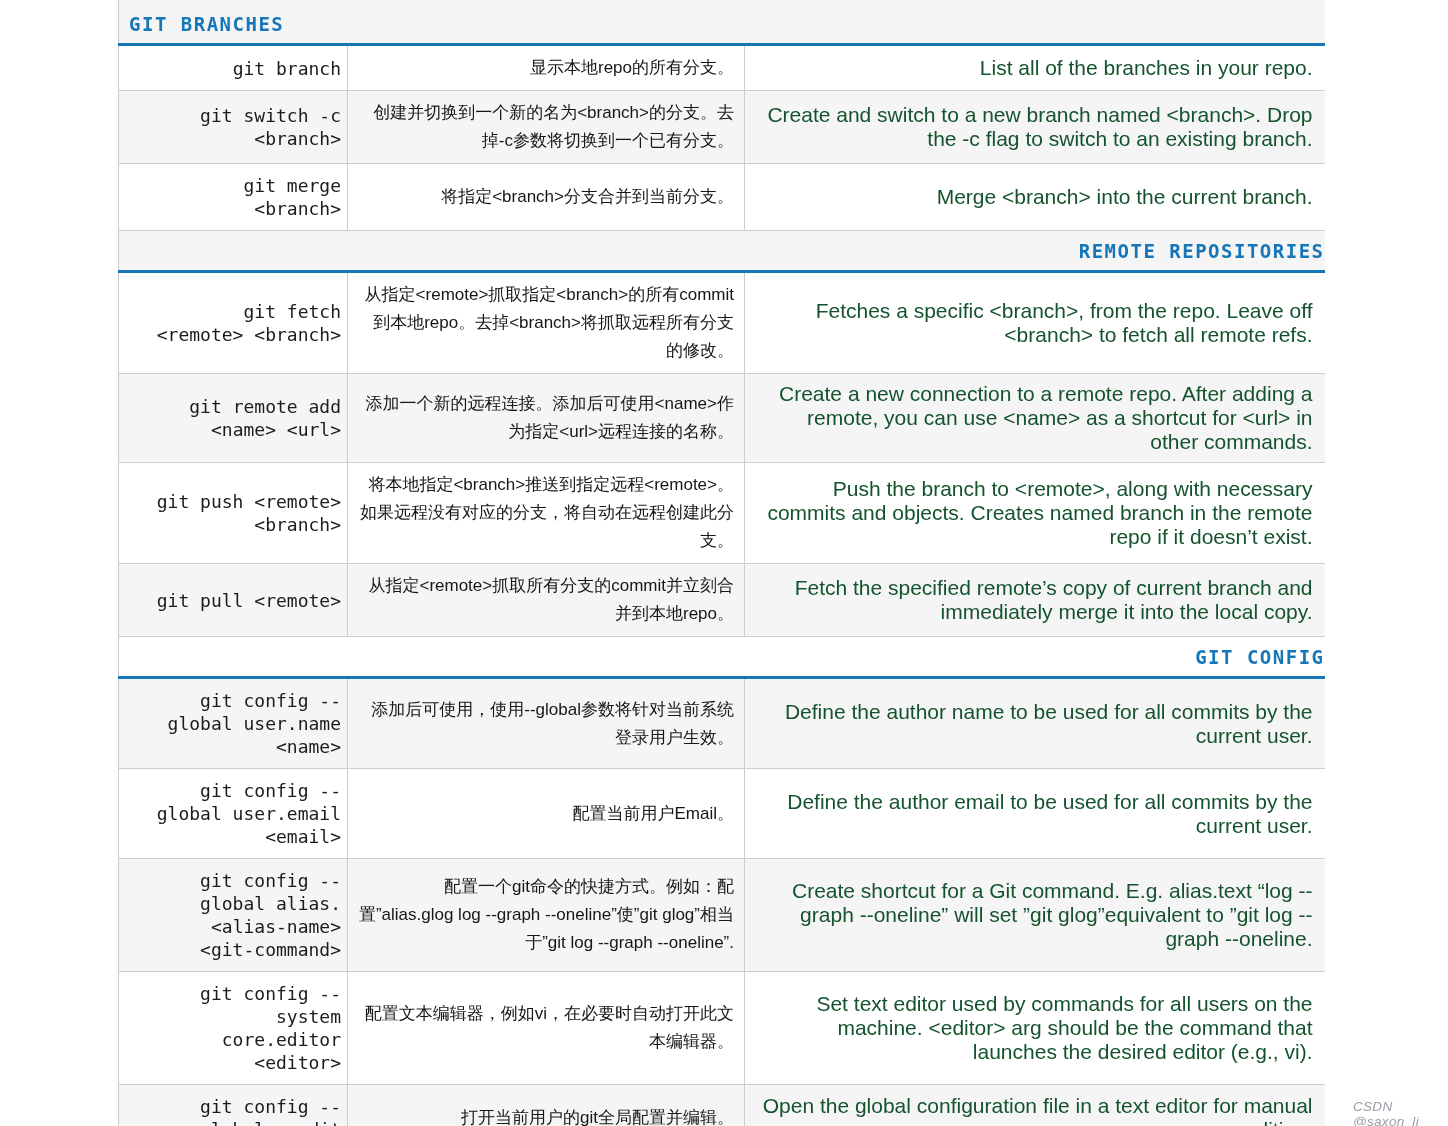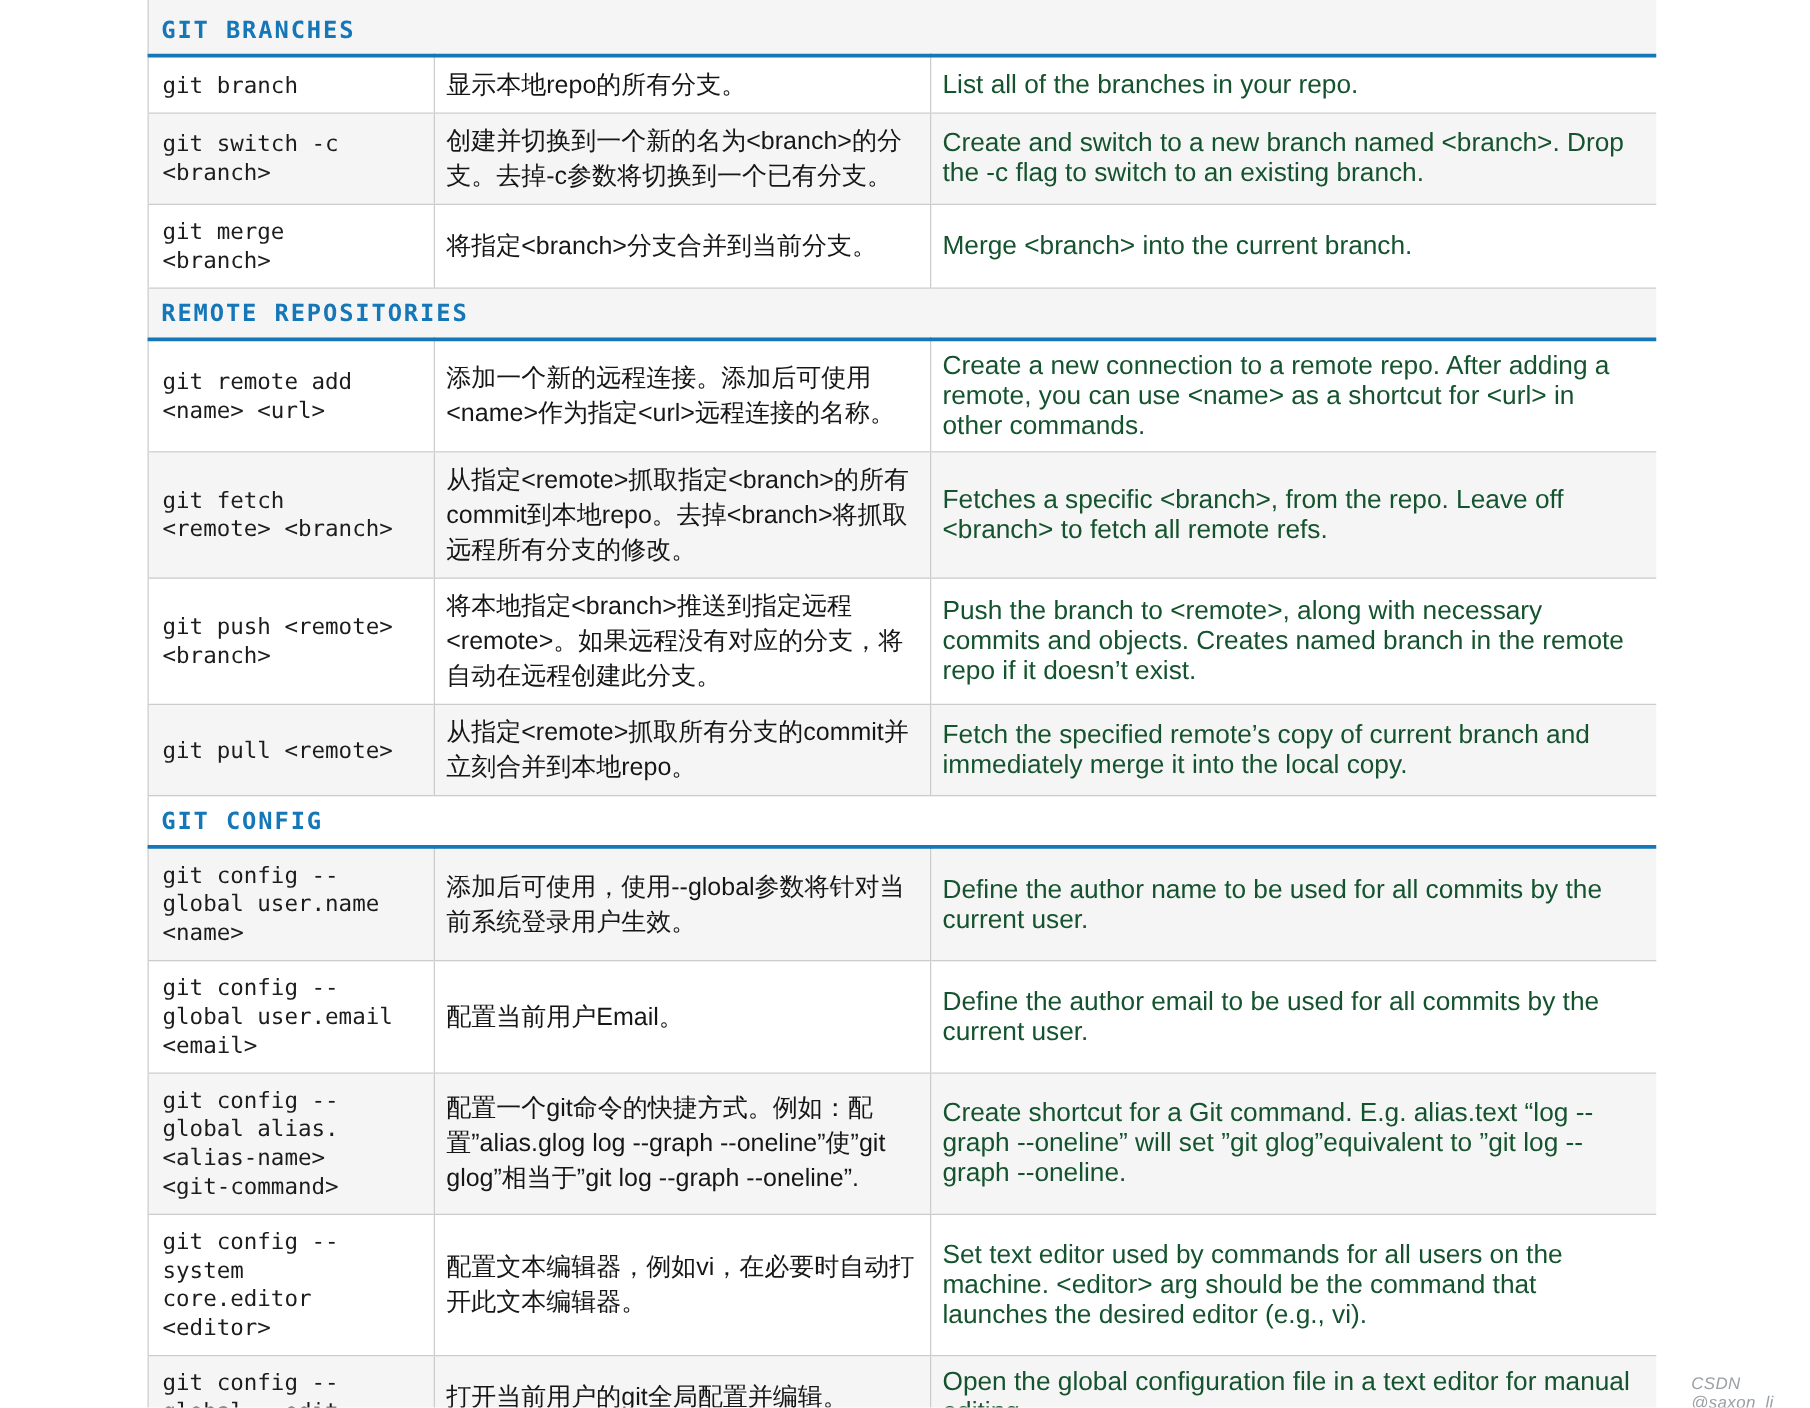--- a/index.html
+++ b/index.html
@@ -16,7 +16,7 @@
   }
   td { vertical-align: middle; margin-top: 40px; }
   tr:nth-child(odd) td { background: #f5f5f5; }
-  tr:not(:first-child) td { border-top: 1px solid #cccccc; }
+  tr:not(:first-child) td { border-top: 1px solid #cccccc; text-align: right; }
   tr.section-row td {
     border-bottom: 3px solid #1577b8;
     font-family: "DejaVu Sans Mono", monospace;

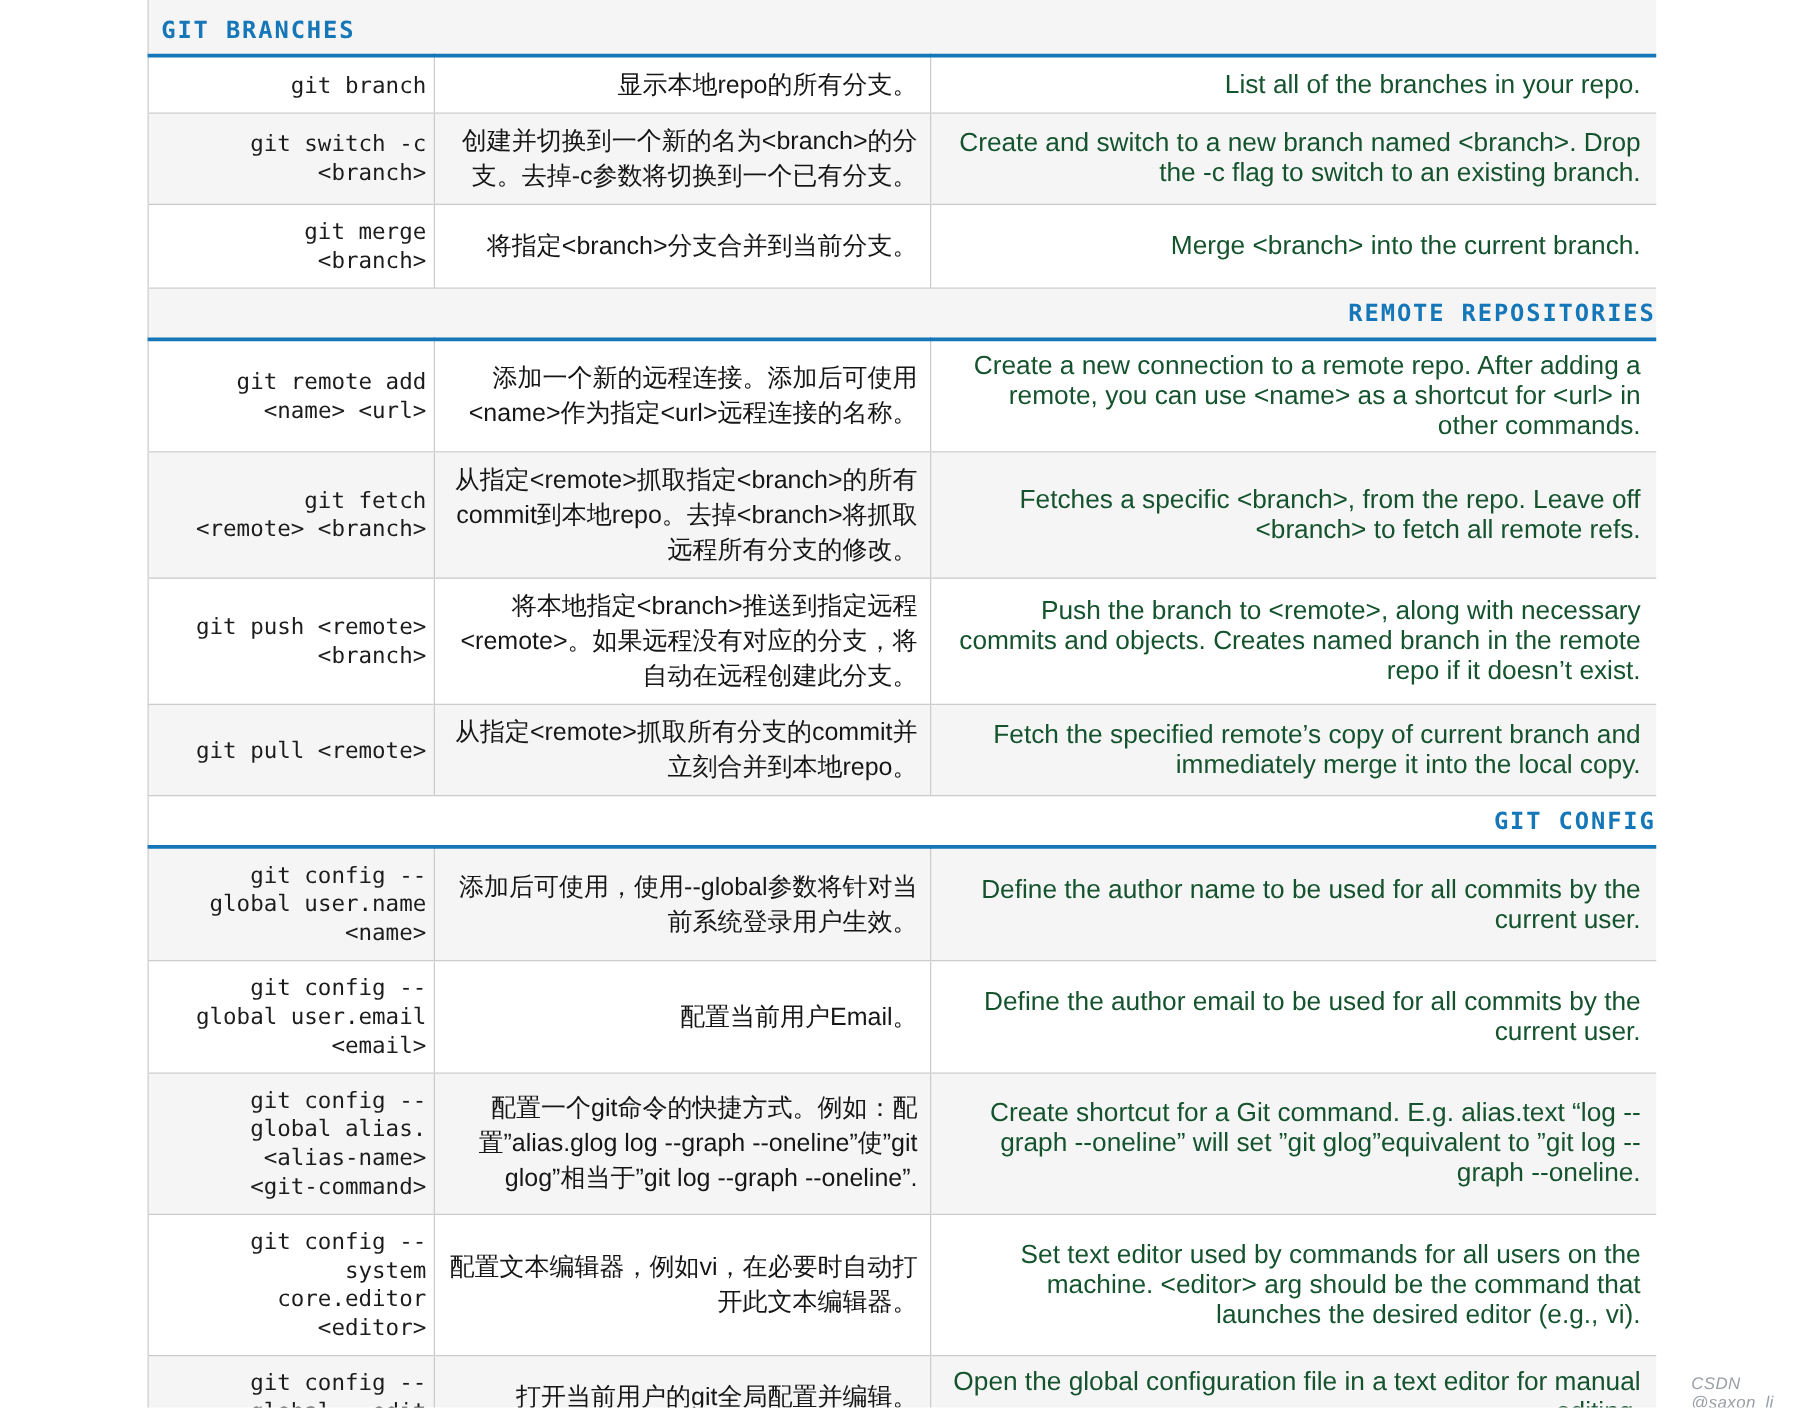--- a/index.html
+++ b/index.html
@@ -31,7 +31,7 @@
     border-right: 1px solid #cccccc;
   }
   td.zh {
-    font-size: 20px; line-height: 28px; color: #161616;
+    font-size: 17px; line-height: 28px; color: #161616;
     padding: 8px 10px 8px 9px; border-right: 1px solid #cccccc;
   }
   td.en {

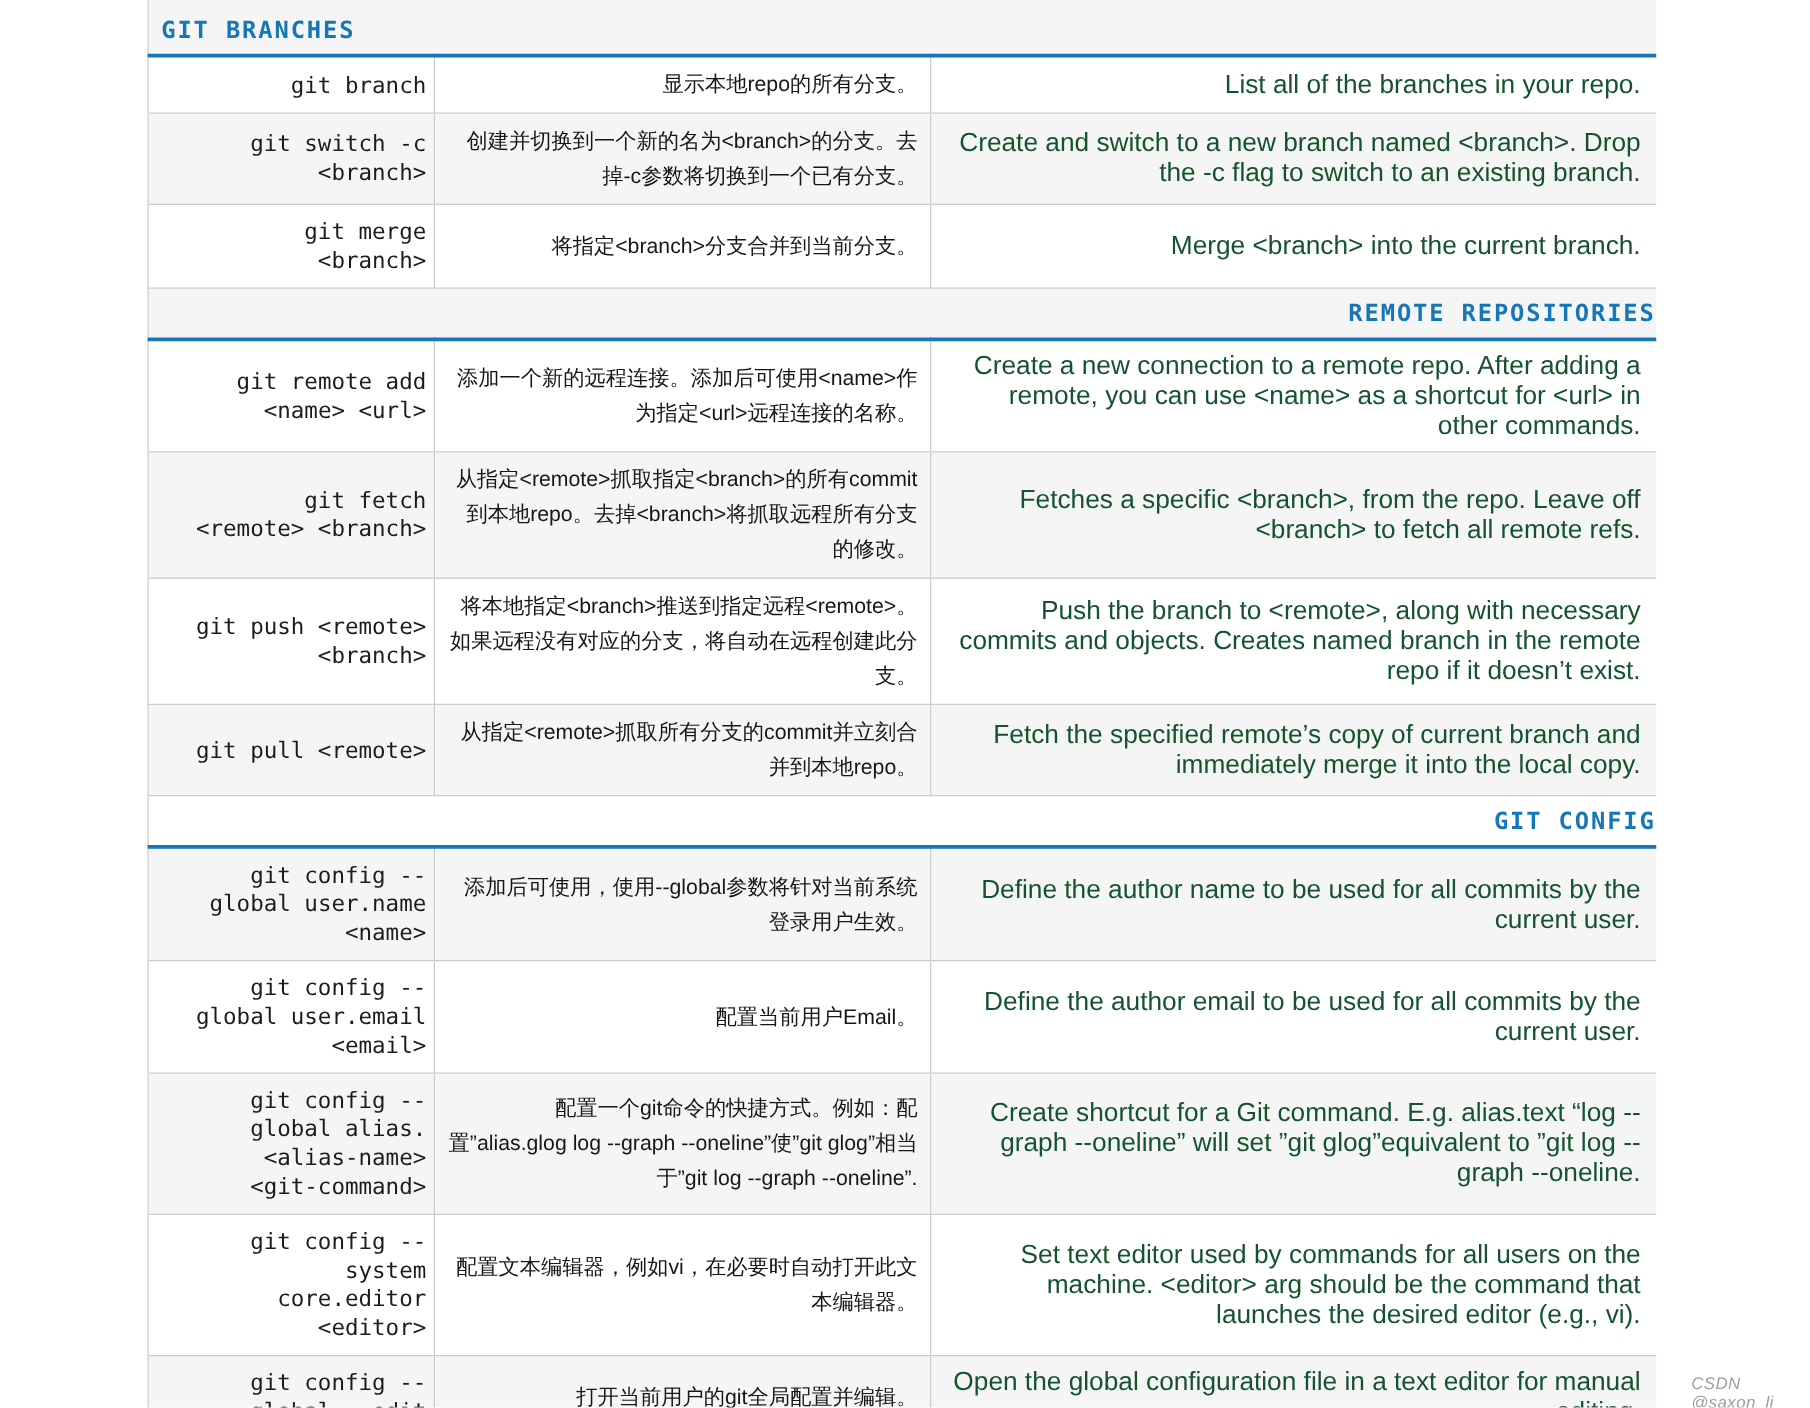--- a/index.html
+++ b/index.html
@@ -79,16 +79,16 @@
     <td colspan="3" class="section-cell">REMOTE REPOSITORIES</td>
   </tr>
   <tr>
+    <td class="cmd">git fetch
+&lt;remote&gt; &lt;branch&gt;</td>
+    <td class="zh">从指定&lt;remote&gt;抓取指定&lt;branch&gt;的所有commit到本地repo。去掉&lt;branch&gt;将抓取远程所有分支的修改。</td>
+    <td class="en">Fetches a specific &lt;branch&gt;, from the repo. Leave off &lt;branch&gt; to fetch all remote refs.</td>
+  </tr>
+  <tr>
     <td class="cmd">git remote add
 &lt;name&gt; &lt;url&gt;</td>
     <td class="zh">添加一个新的远程连接。添加后可使用&lt;name&gt;作为指定&lt;url&gt;远程连接的名称。</td>
     <td class="en">Create a new connection to a remote repo. After adding a remote, you can use &lt;name&gt; as a shortcut for &lt;url&gt; in other commands.</td>
-  </tr>
-  <tr>
-    <td class="cmd">git fetch
-&lt;remote&gt; &lt;branch&gt;</td>
-    <td class="zh">从指定&lt;remote&gt;抓取指定&lt;branch&gt;的所有commit到本地repo。去掉&lt;branch&gt;将抓取远程所有分支的修改。</td>
-    <td class="en">Fetches a specific &lt;branch&gt;, from the repo. Leave off &lt;branch&gt; to fetch all remote refs.</td>
   </tr>
   <tr>
     <td class="cmd">git push &lt;remote&gt;

